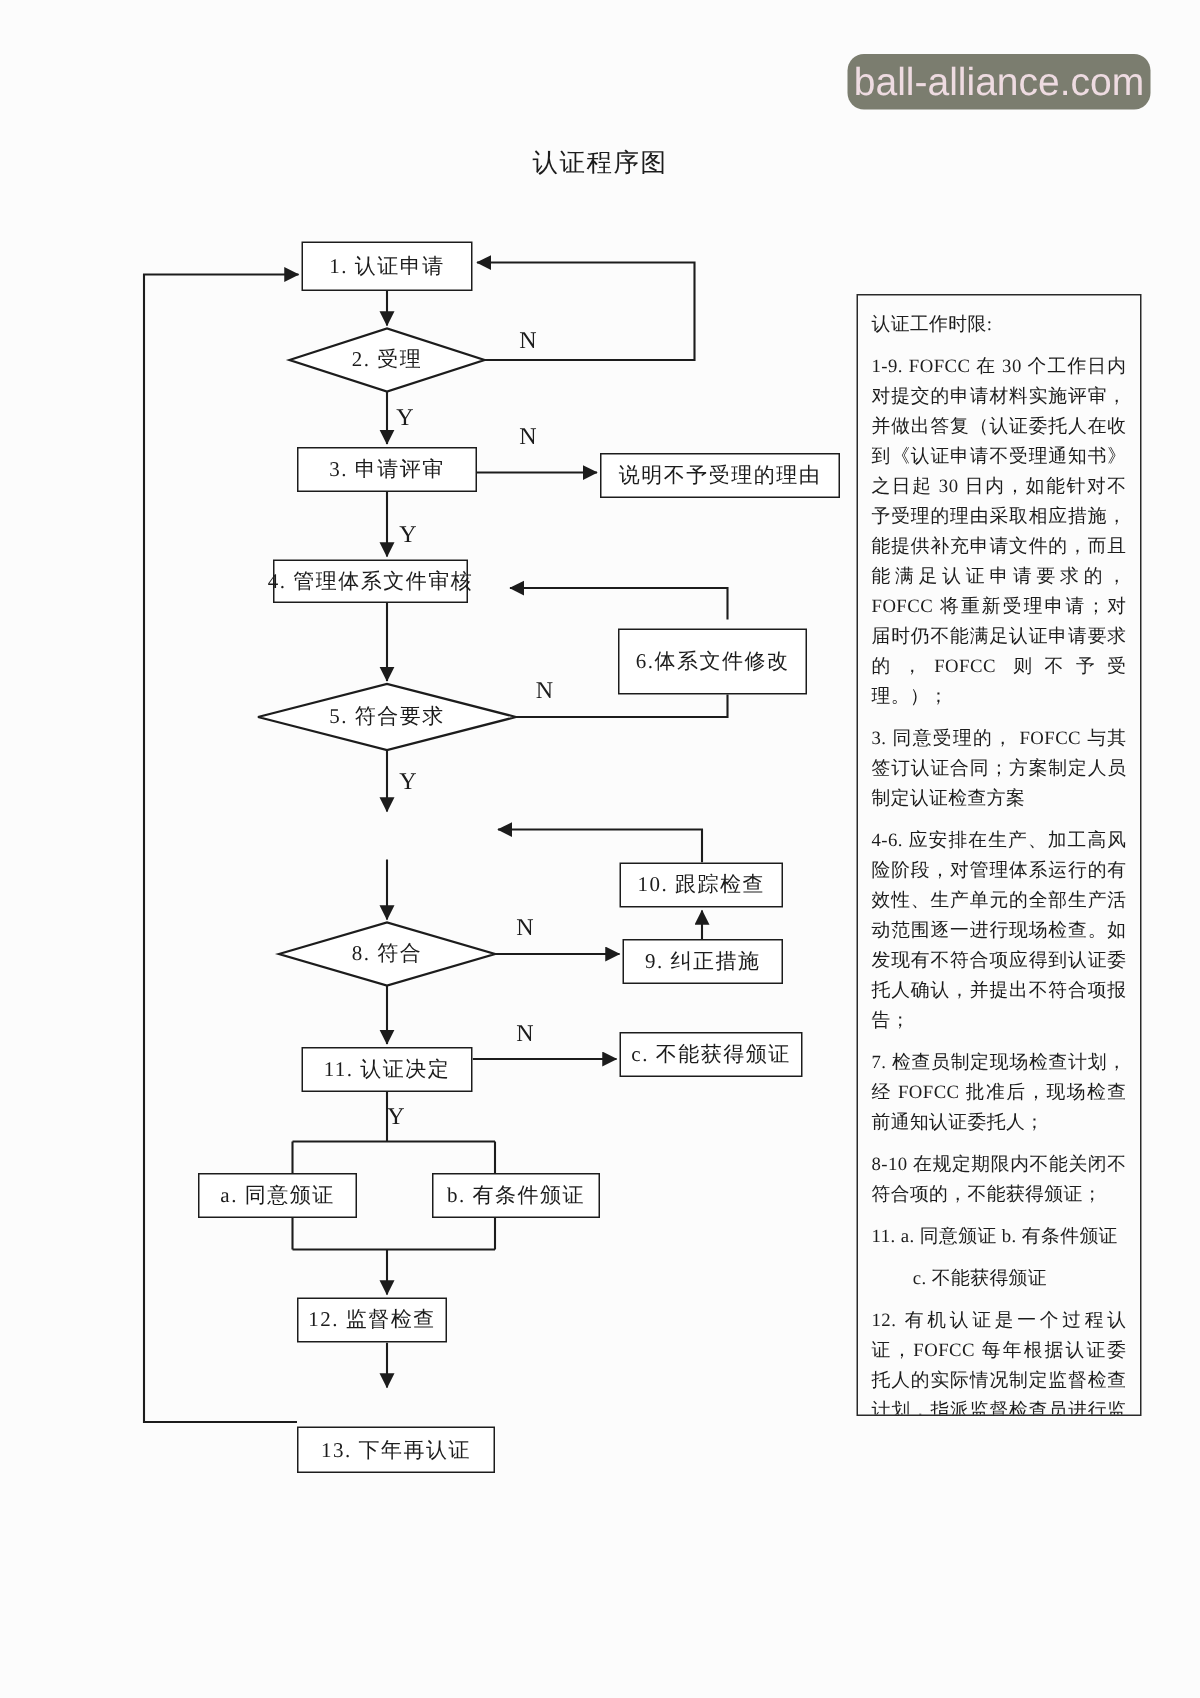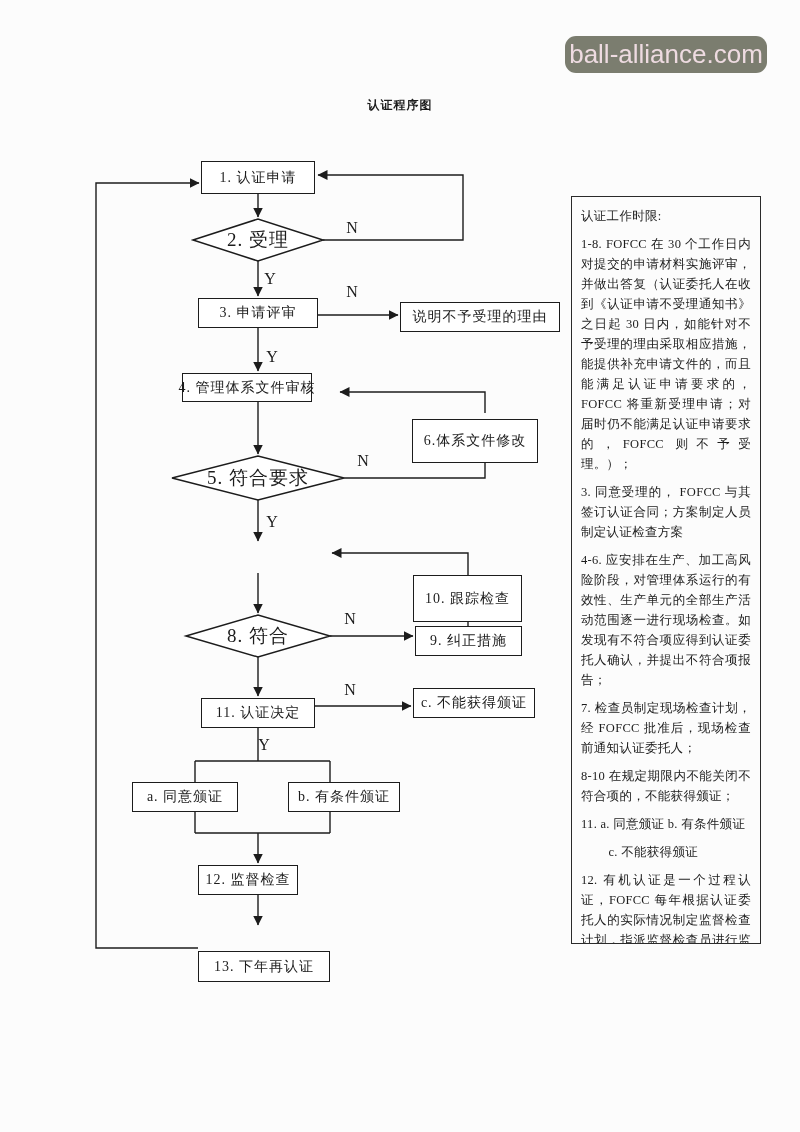--- a/index.html
+++ b/index.html
@@ -13,7 +13,7 @@
   .wires { position:absolute; left:0; top:0; }
   .title {
     position:absolute; top:97px; left:0; right:0;
-    text-align:center; font-size:12px; font-weight:bold; letter-spacing:1px;
+    text-align:center; font-size:17px; font-weight:normal; letter-spacing:1px;
   }
   .watermark {
     position:absolute; left:565px; top:36px; width:202px; height:37px;

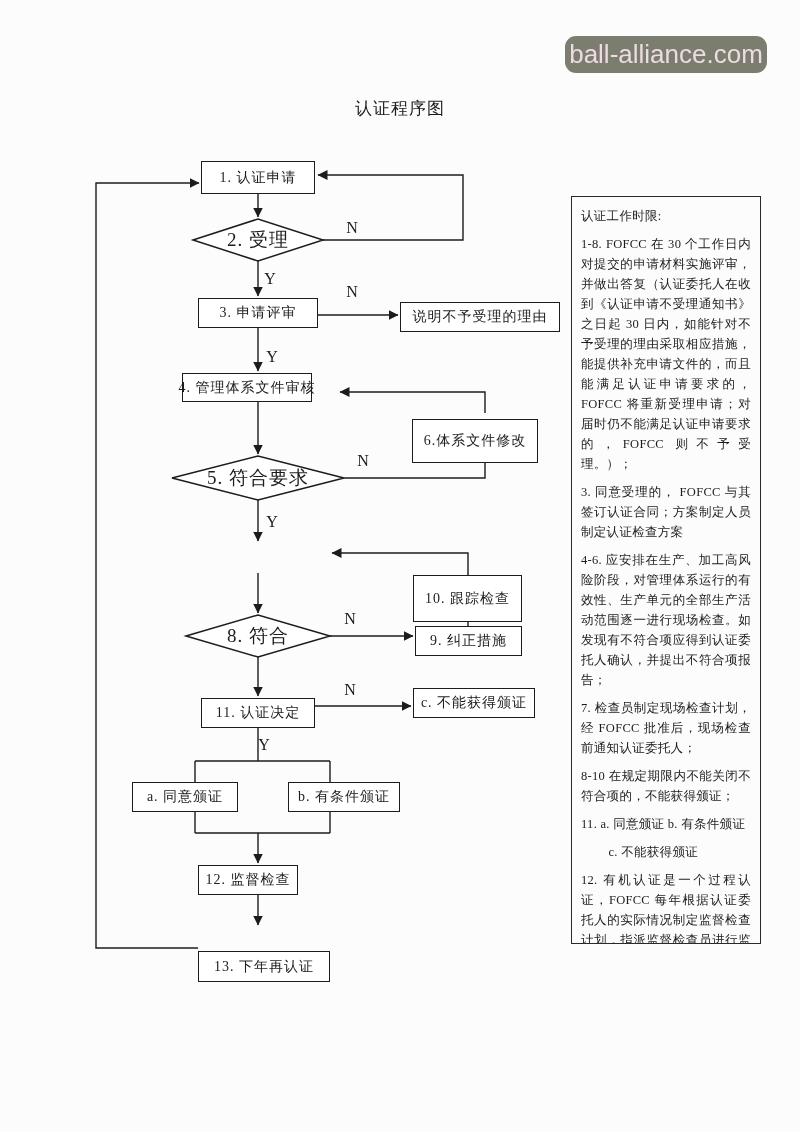--- a/index.html
+++ b/index.html
@@ -28,7 +28,7 @@
   }
   .dlabel {
     position:absolute; transform:translate(-50%,-50%);
-    font-size:19px; letter-spacing:1px; white-space:nowrap;
+    font-size:14px; letter-spacing:1px; white-space:nowrap;
   }
   .elabel {
     position:absolute; transform:translate(-50%,-50%);

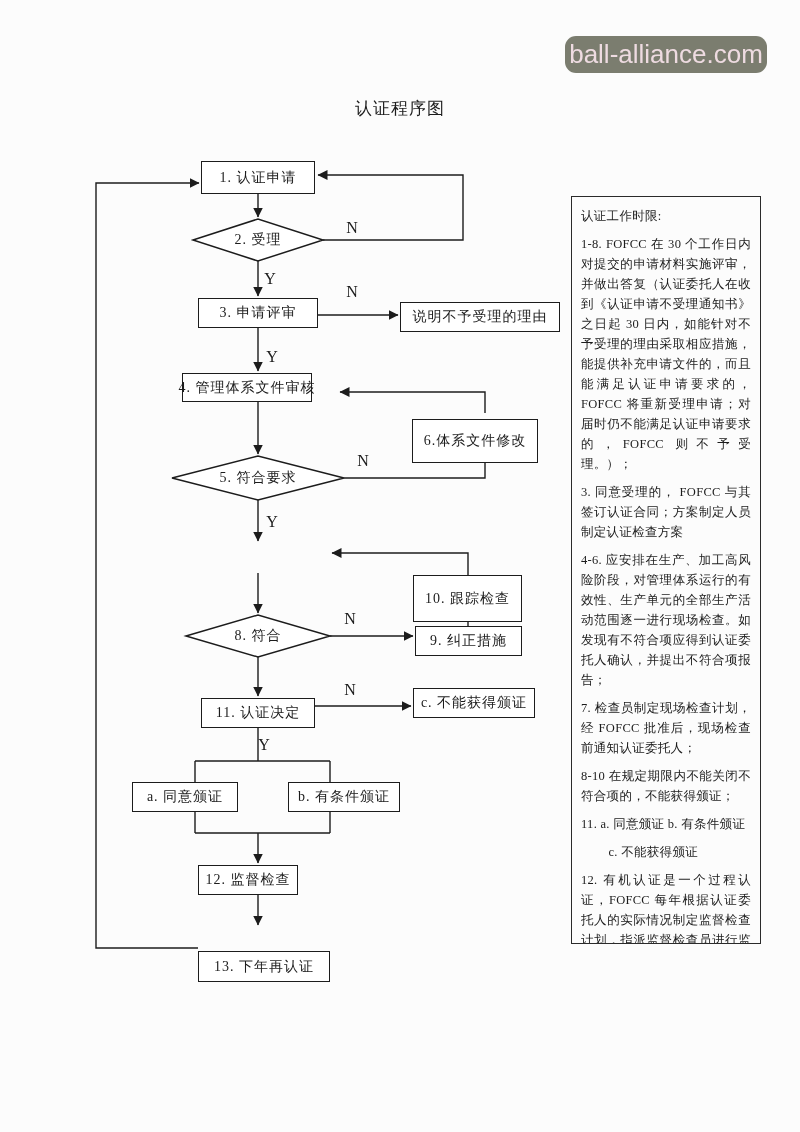--- a/index.html
+++ b/index.html
@@ -126,7 +126,7 @@
 
   <div class="notes">
     <p>认证工作时限:</p>
-    <p>1-8.  FOFCC 在 30 个工作日内对提交的申请材料实施评审，并做出答复（认证委托人在收到《认证申请不受理通知书》之日起 30 日内，如能针对不予受理的理由采取相应措施，能提供补充申请文件的，而且能满足认证申请要求的，FOFCC 将重新受理申请；对届时仍不能满足认证申请要求的，FOFCC 则不予受理。）；</p>
+    <p>1-9.  FOFCC 在 30 个工作日内对提交的申请材料实施评审，并做出答复（认证委托人在收到《认证申请不受理通知书》之日起 30 日内，如能针对不予受理的理由采取相应措施，能提供补充申请文件的，而且能满足认证申请要求的，FOFCC 将重新受理申请；对届时仍不能满足认证申请要求的，FOFCC 则不予受理。）；</p>
     <p>3. 同意受理的， FOFCC 与其签订认证合同；方案制定人员制定认证检查方案</p>
     <p>4-6. 应安排在生产、加工高风险阶段，对管理体系运行的有效性、生产单元的全部生产活动范围逐一进行现场检查。如发现有不符合项应得到认证委托人确认，并提出不符合项报告；</p>
     <p>7.  检查员制定现场检查计划，经 FOFCC 批准后，现场检查前通知认证委托人；</p>

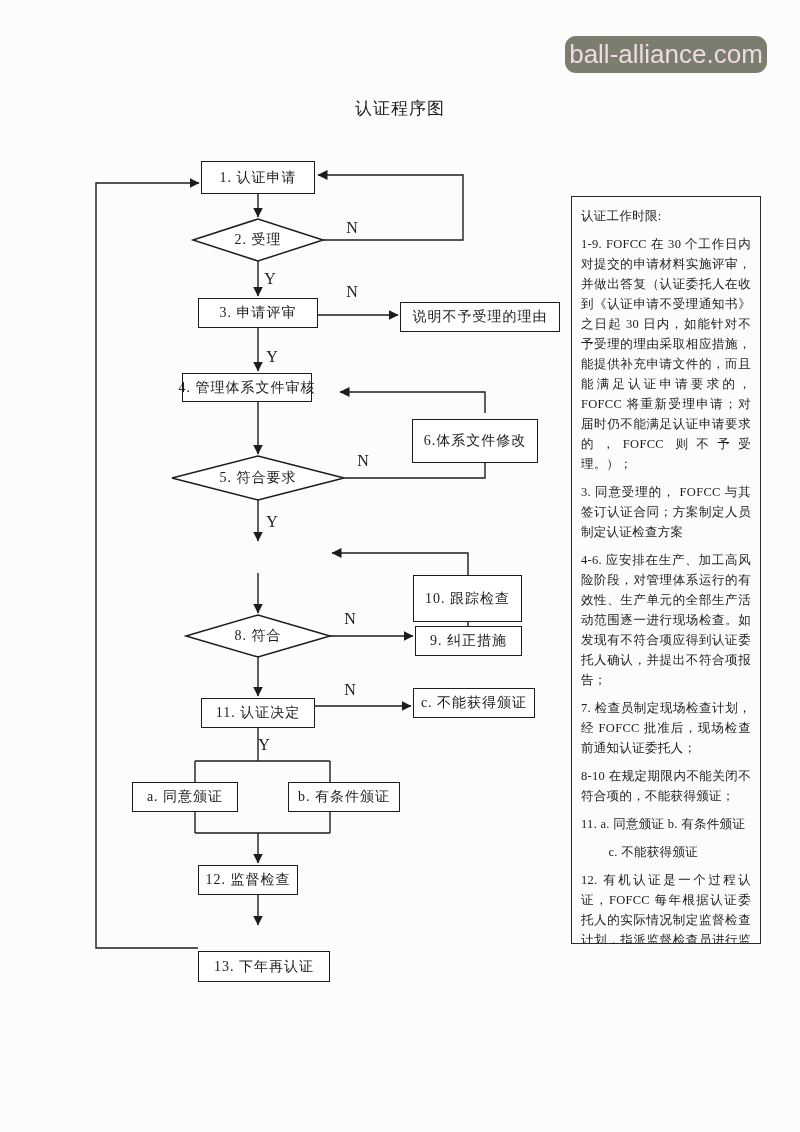--- a/index.html
+++ b/index.html
@@ -101,7 +101,7 @@
   <div class="node" style="left:400px;top:302px;width:160px;height:30px">说明不予受理的理由</div>
   <div class="node" style="left:182px;top:373px;width:130px;height:29px">4. 管理体系文件审核</div>
   <div class="node" style="left:412px;top:419px;width:126px;height:44px">6.体系文件修改</div>
-  <div class="node" style="left:413px;top:575px;width:109px;height:47px">10. 跟踪检查</div>
+  <div class="node" style="left:413px;top:575px;width:109px;height:30px">10. 跟踪检查</div>
   <div class="node" style="left:415px;top:626px;width:107px;height:30px">9. 纠正措施</div>
   <div class="node" style="left:201px;top:698px;width:114px;height:30px">11. 认证决定</div>
   <div class="node" style="left:413px;top:688px;width:122px;height:30px">c. 不能获得颁证</div>

